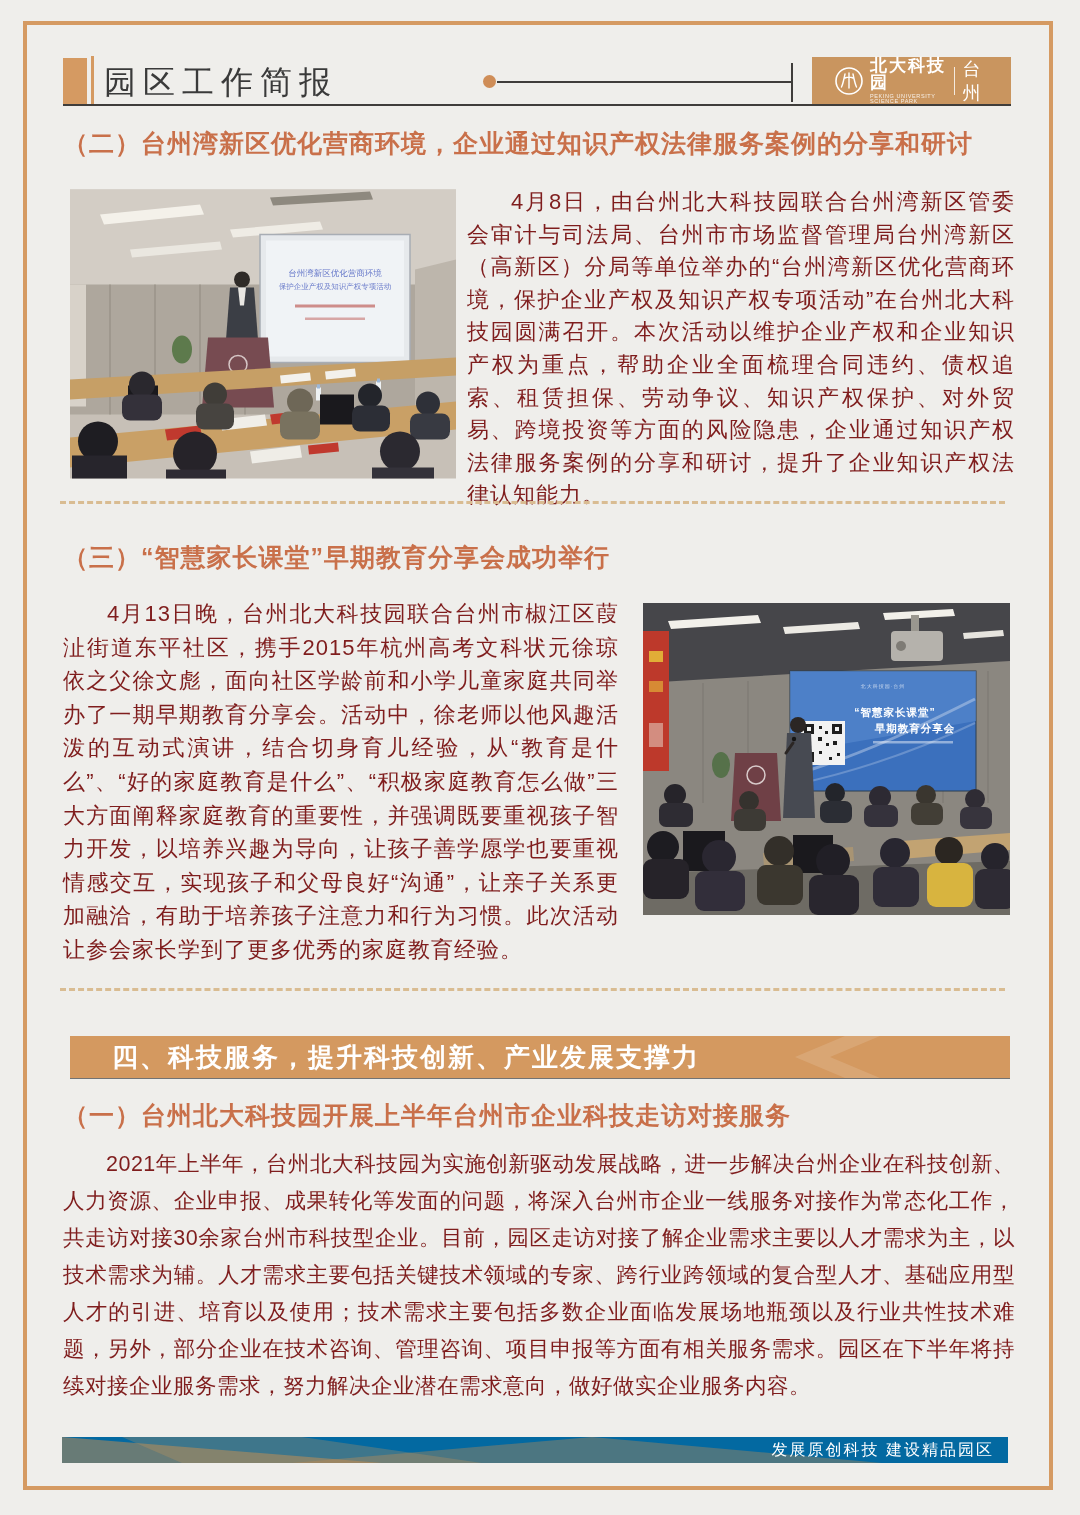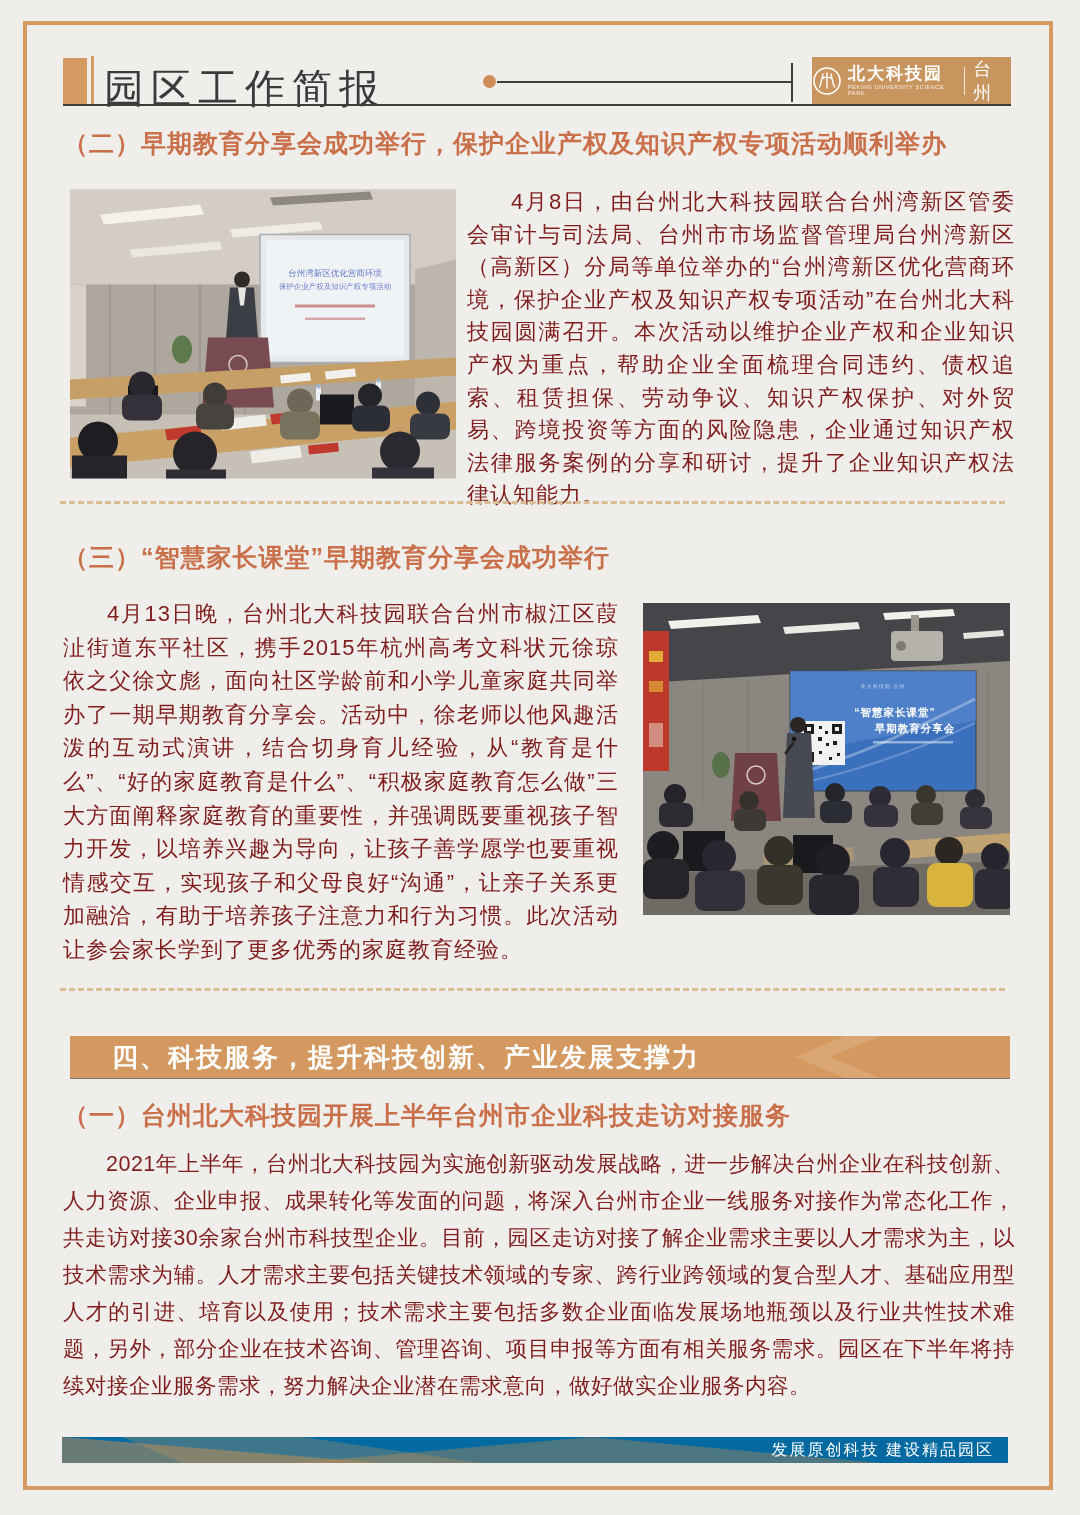--- a/index.html
+++ b/index.html
@@ -10,7 +10,7 @@
   
   .header-tab{position:absolute;left:63px;top:58px;width:24px;height:46px;background:#d59a62;}
   .header-tab-line{position:absolute;left:91px;top:56px;width:3px;height:50px;background:#d59a62;}
-  .page-title{position:absolute;left:104px;top:61px;font-size:40px;color:#3a3a3a;font-weight:400;letter-spacing:7px;}
+  .page-title{position:absolute;left:104px;top:61px;font-size:32px;color:#3a3a3a;font-weight:400;letter-spacing:7px;}
   .header-underline{position:absolute;left:63px;top:104px;width:948px;height:2px;background:#3f3d3b;}
   .header-rule{position:absolute;left:497px;top:81px;width:294px;height:2px;background:#3f3d3b;}
   .header-rule-dot{position:absolute;left:483px;top:75px;width:13px;height:13px;border-radius:50%;background:#cf8d57;}

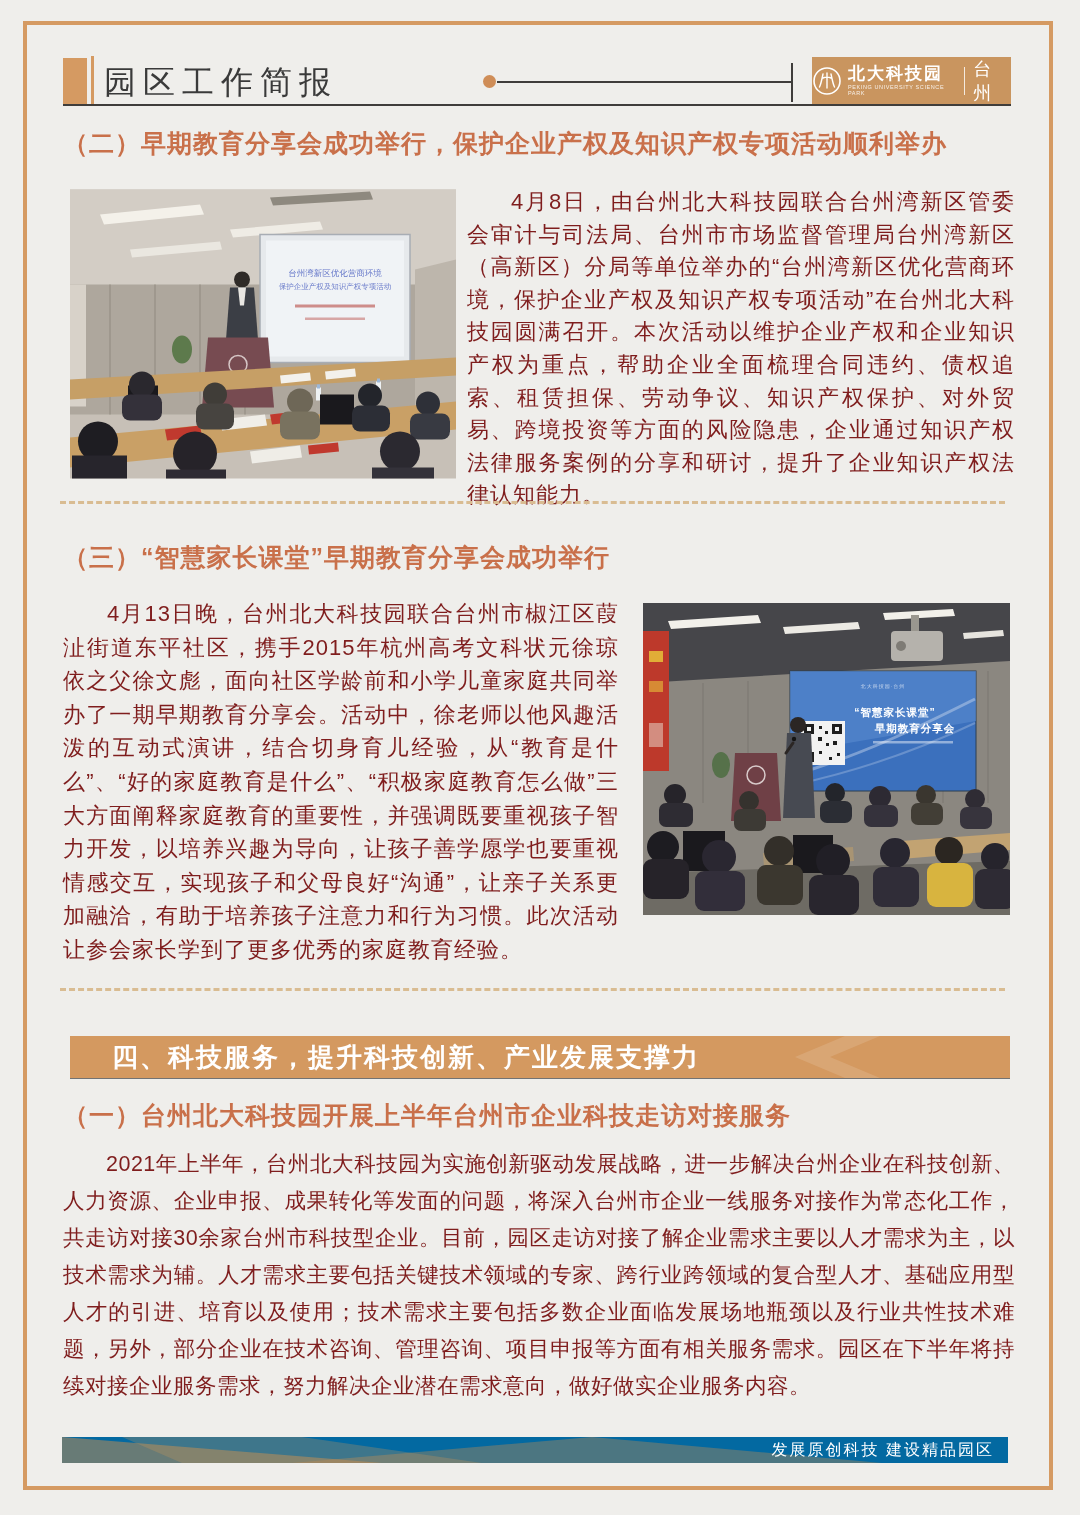--- a/index.html
+++ b/index.html
@@ -15,7 +15,7 @@
   .header-rule{position:absolute;left:497px;top:81px;width:294px;height:2px;background:#3f3d3b;}
   .header-rule-dot{position:absolute;left:483px;top:75px;width:13px;height:13px;border-radius:50%;background:#cf8d57;}
   .header-rule-cap{position:absolute;left:791px;top:63px;width:2px;height:39px;background:#3f3d3b;}
-  .logo-block{position:absolute;left:812px;top:57px;width:199px;height:47px;background:#c9955f;display:flex;align-items:center;padding:0 0;box-sizing:border-box;color:#fff;}
+  .logo-block{position:absolute;left:812px;top:57px;width:199px;height:47px;background:#c9955f;display:flex;align-items:center;padding:0 22px;box-sizing:border-box;color:#fff;}
   .logo-emblem{width:30px;height:30px;flex:0 0 30px;margin-right:6px;}
   .logo-org{display:flex;flex-direction:column;line-height:1;}
   .logo-org-name{font-size:17px;font-weight:700;letter-spacing:2px;font-family:"Liberation Serif","DejaVu Serif",serif;}

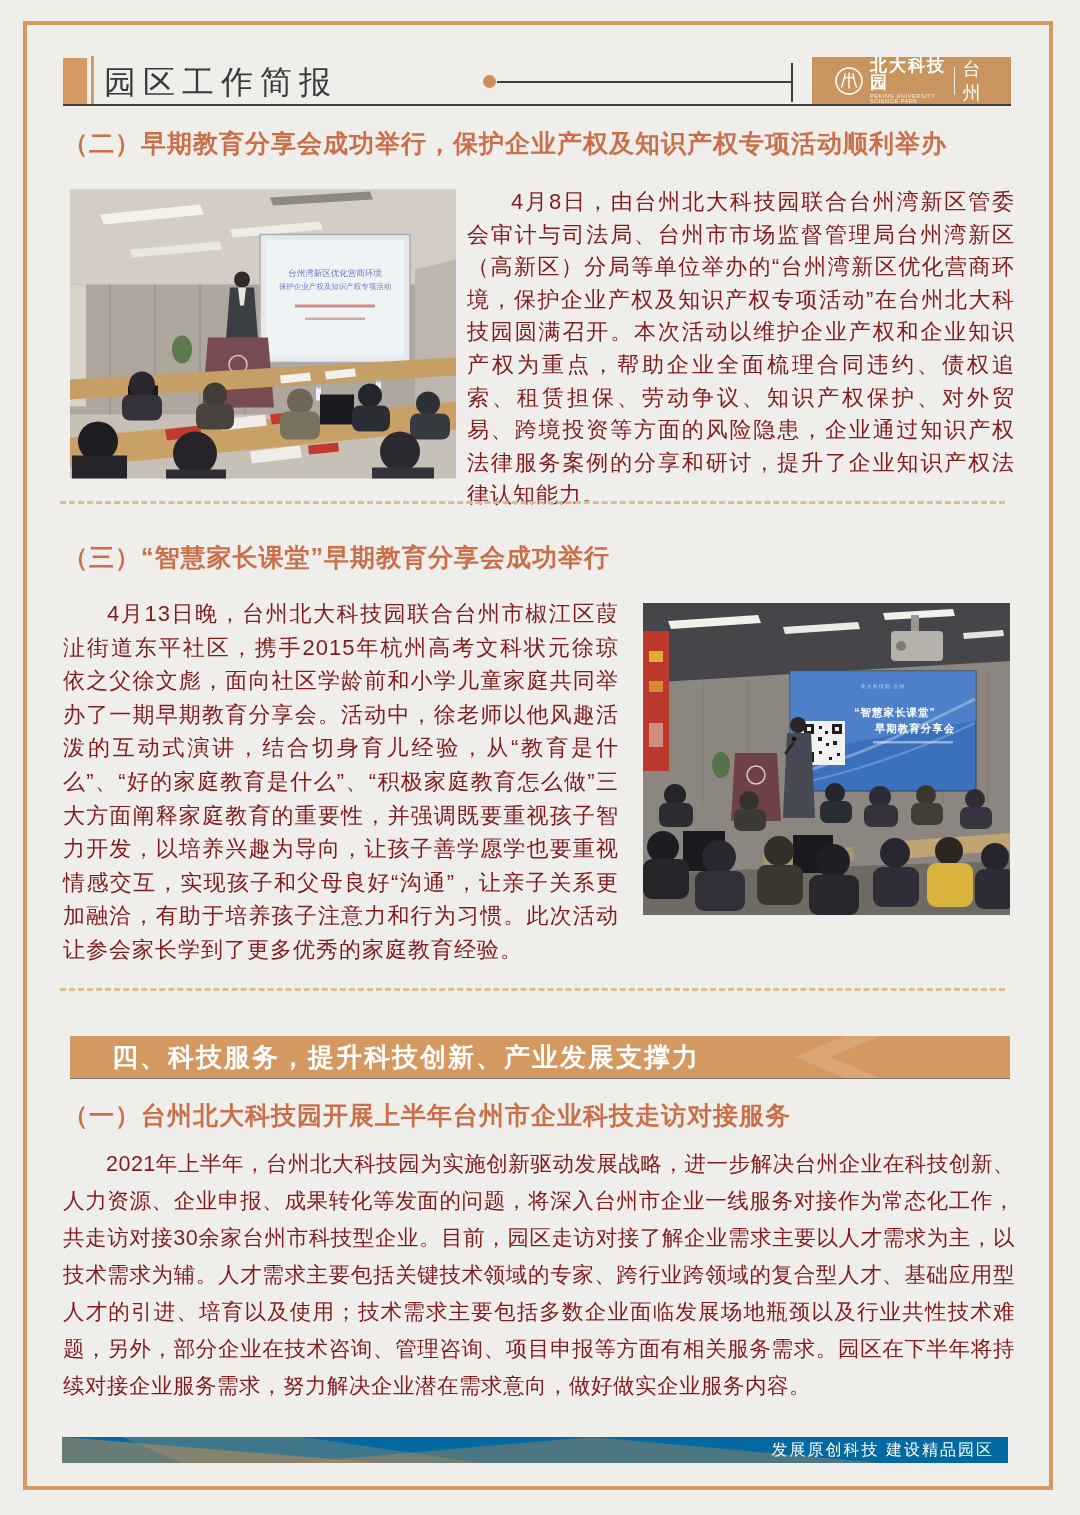--- a/index.html
+++ b/index.html
@@ -80,7 +80,7 @@
     <span class="logo-region">台州</span>
   </div>
 
-  <div class="sec-heading h2">（二）早期教育分享会成功举行，保护企业产权及知识产权专项活动顺利举办</div>
+  <div class="sec-heading h2">（二）台州湾新区优化营商环境，企业通过知识产权法律服务案例的分享和研讨</div>
 
   <div class="photo1">
     <svg class="photo-svg" viewBox="0 0 386 289">

